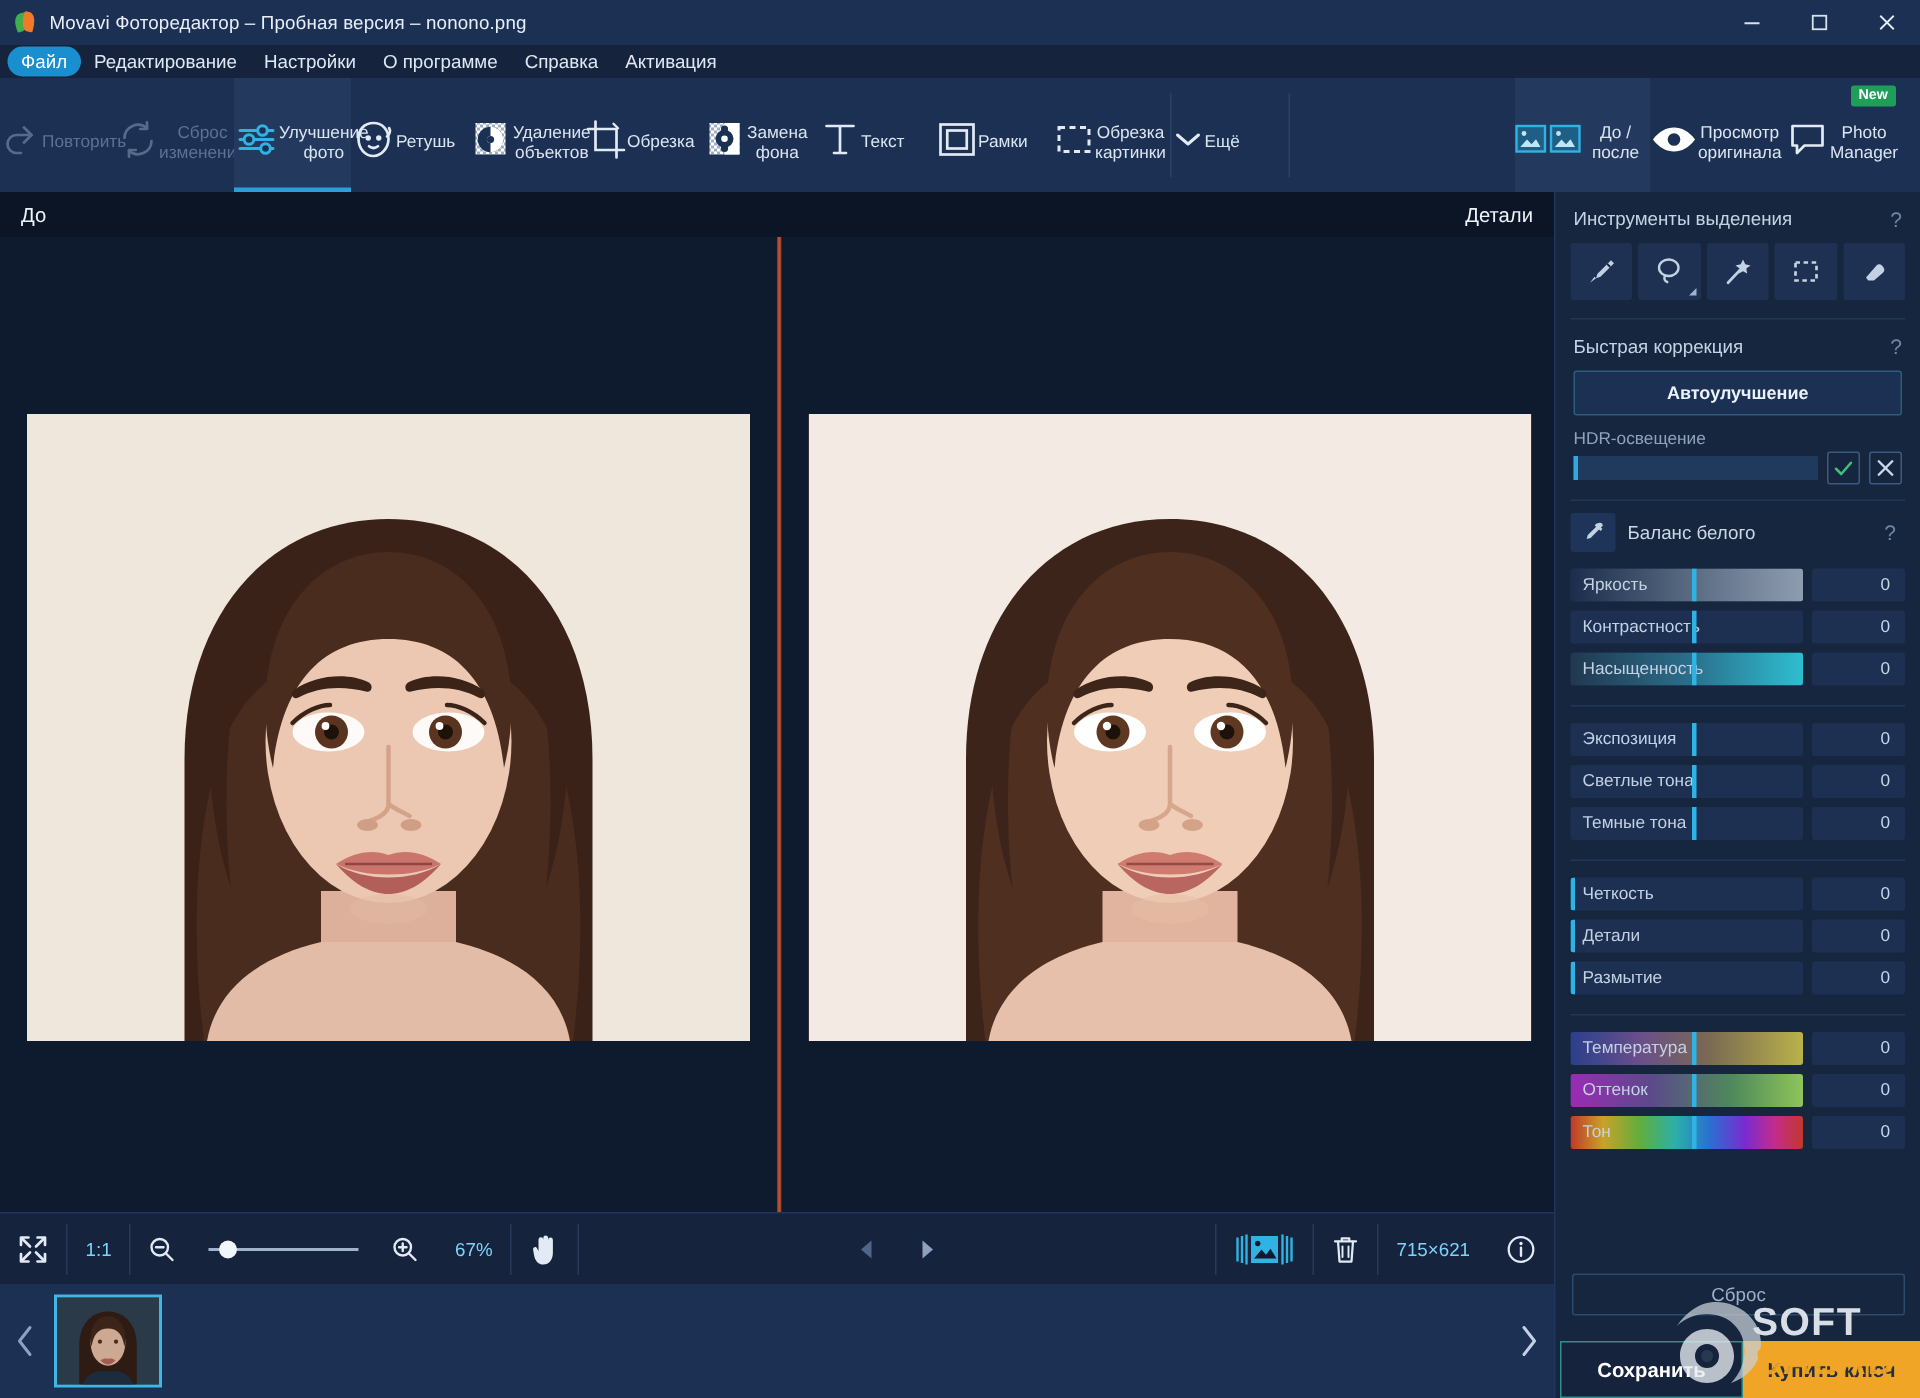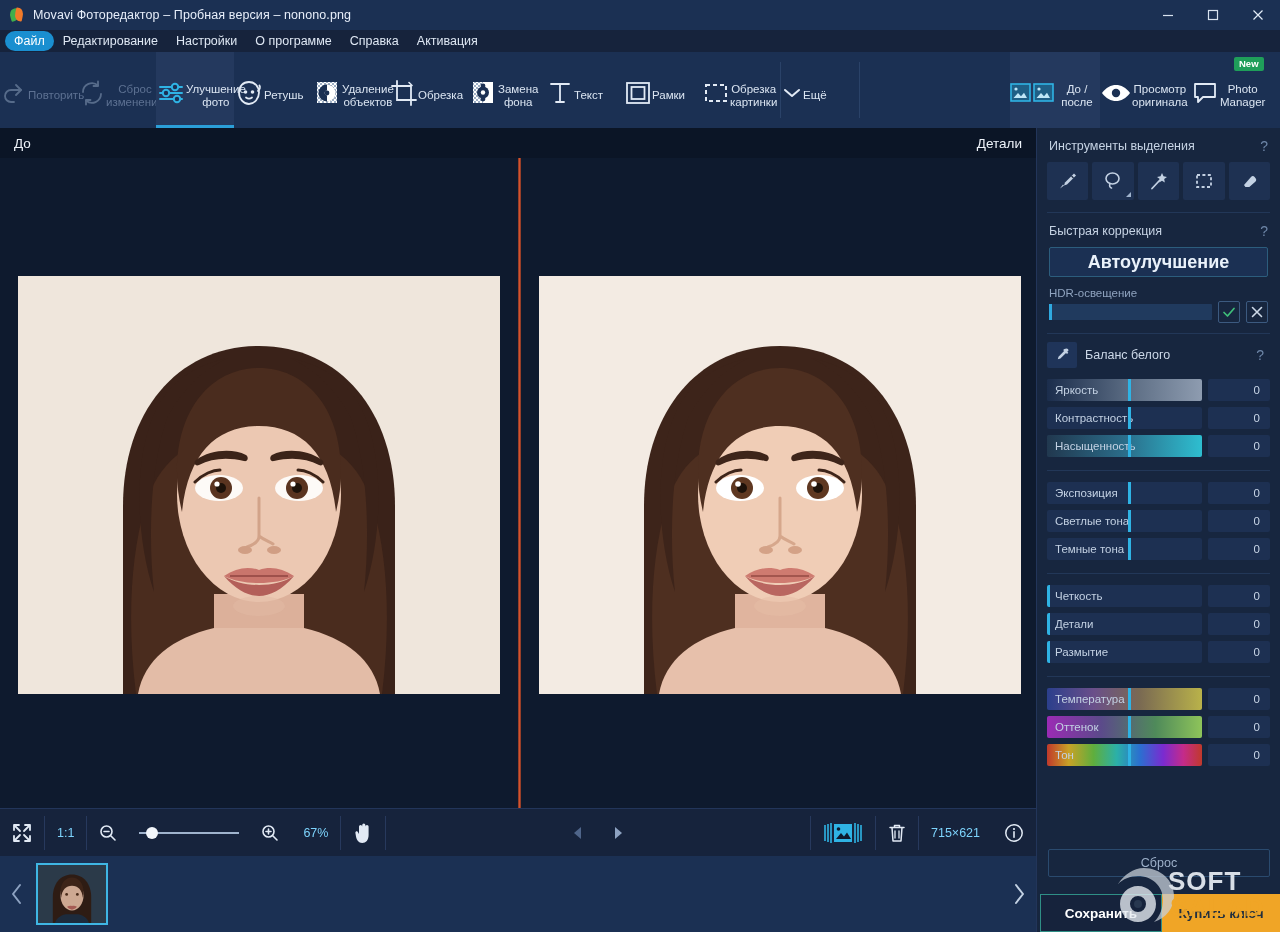--- a/index.html
+++ b/index.html
@@ -172,7 +172,7 @@
   }
   .auto-btn {
     margin: 0 12px 10px 12px; height: 30px; border: 1px solid #2c5d7d;
-    background: #1b3053; color: #eaf2fb; font-size: 18px; font-weight: bold;
+    background: #1b3053; color: #eaf2fb; font-size: 12px; font-weight: bold;
     display: flex; align-items: center; justify-content: center; border-radius: 2px;
   }
   .hdr-label { font-size: 11.5px; color: #8fa3bf; padding: 0 12px 2px 12px; }

